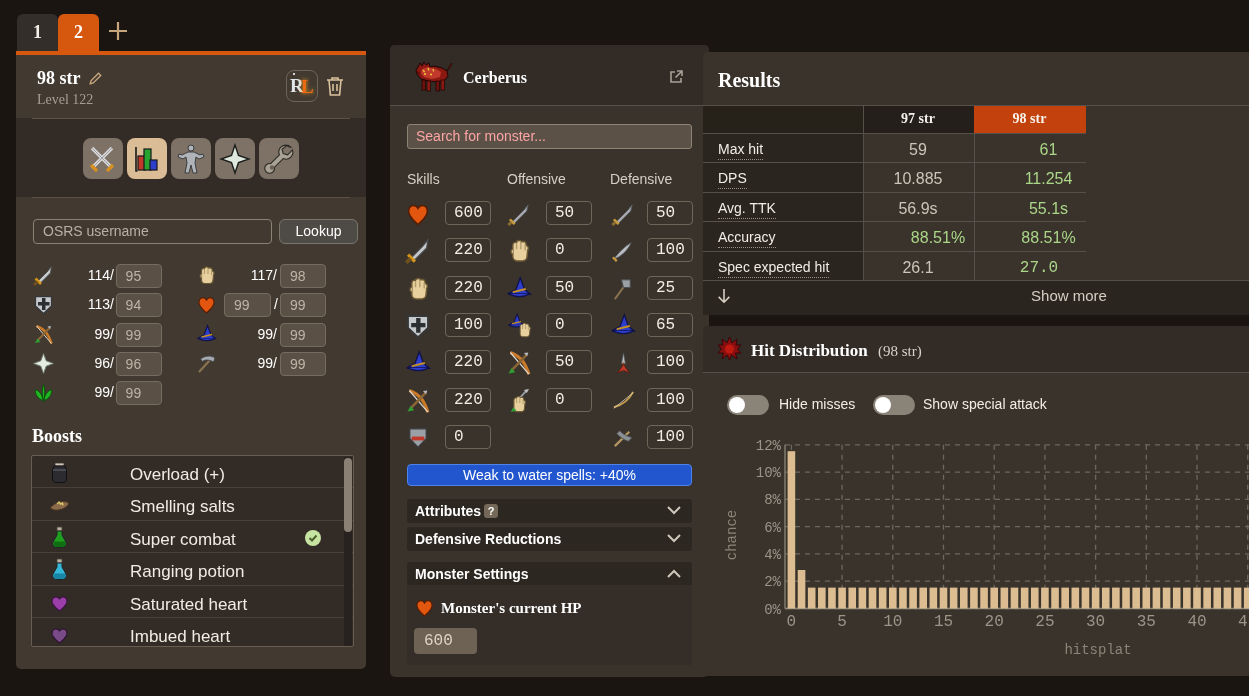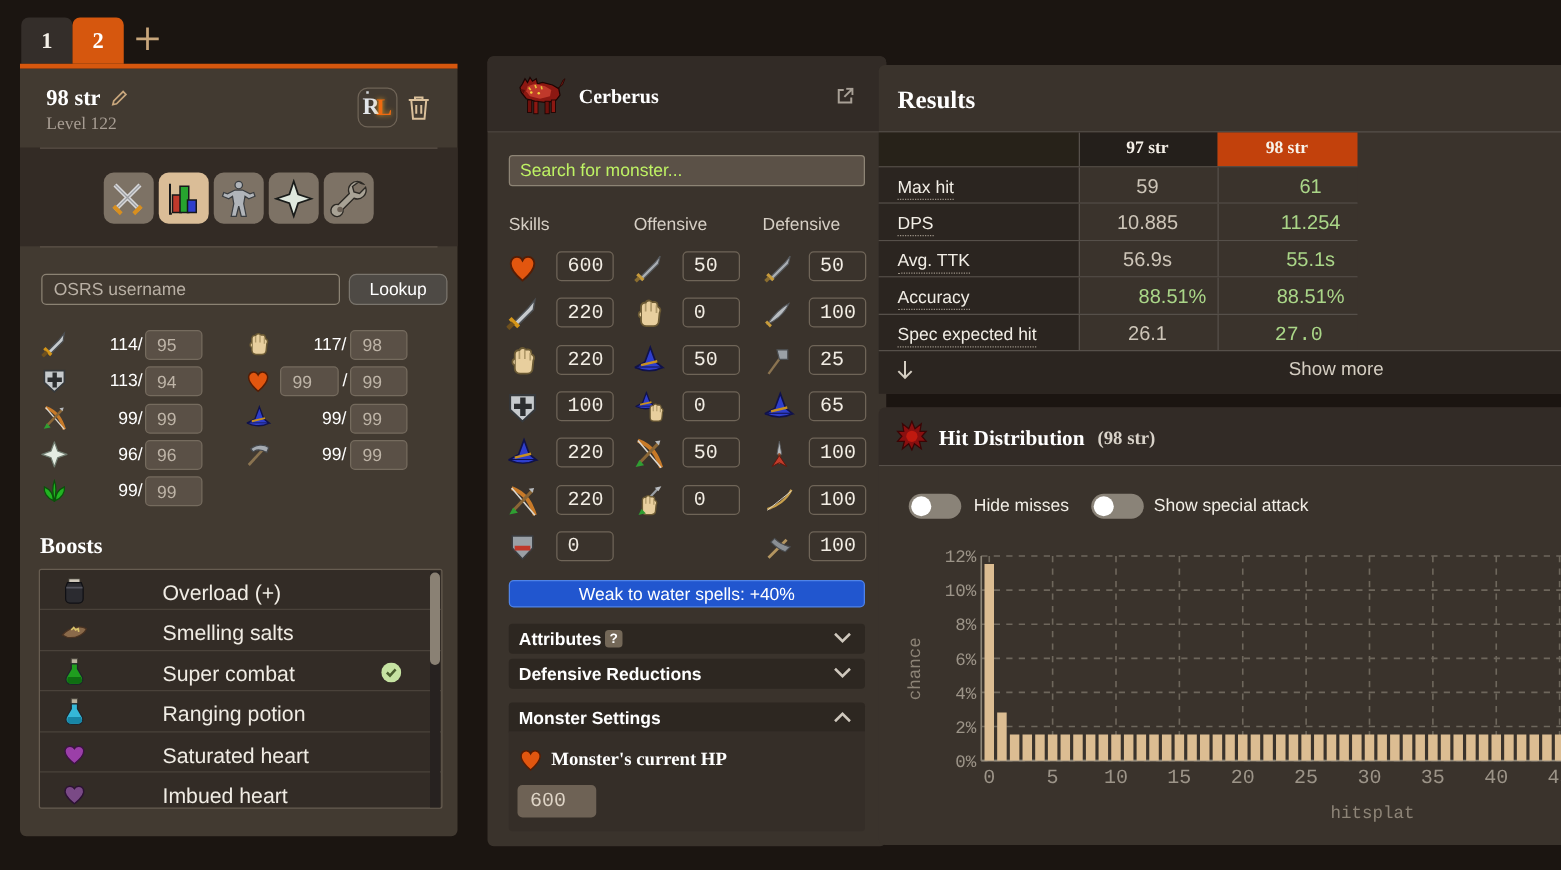--- a/index.html
+++ b/index.html
@@ -39,7 +39,7 @@
 #midpanel { position:absolute; left:374px; top:45px; width:319px; height:632px; background:#3a332c; border-radius:5px;margin-left:16px; }
 #mid-head { position:absolute; left:0; top:0; width:319px; height:61px; background:#322b26; border-bottom:1px solid #57504a; border-radius:5px 5px 0 0; }
 #mid-title { position:absolute; left:73px; top:24px; font-family:"Liberation Serif",serif; font-weight:bold; font-size:16px; color:#fff; }
-#search { position:absolute; left:17px; top:79px; width:285px; height:25px; background:#5b5147; border:1px solid #8d8475; border-radius:3px; color:#bef264; font-size:14px; line-height:23px; padding-left:8px; }
+#search { position:absolute; left:17px; top:79px; width:285px; height:25px; background:#5b5147; border:1px solid #8d8475; border-radius:3px; color:#fca5a5; font-size:14px; line-height:23px; padding-left:8px; }
 .colhead { position:absolute; top:126px; font-size:14px; color:#d6cfc5; }
 .m-ico { position:absolute; width:27px; height:27px; }
 .m-inp { position:absolute; width:46px; height:24px; border:1px solid #6f6558; border-radius:4px; color:#f2ede4; font-family:"Liberation Mono",monospace; font-size:16px; line-height:22px; padding-left:8px; }

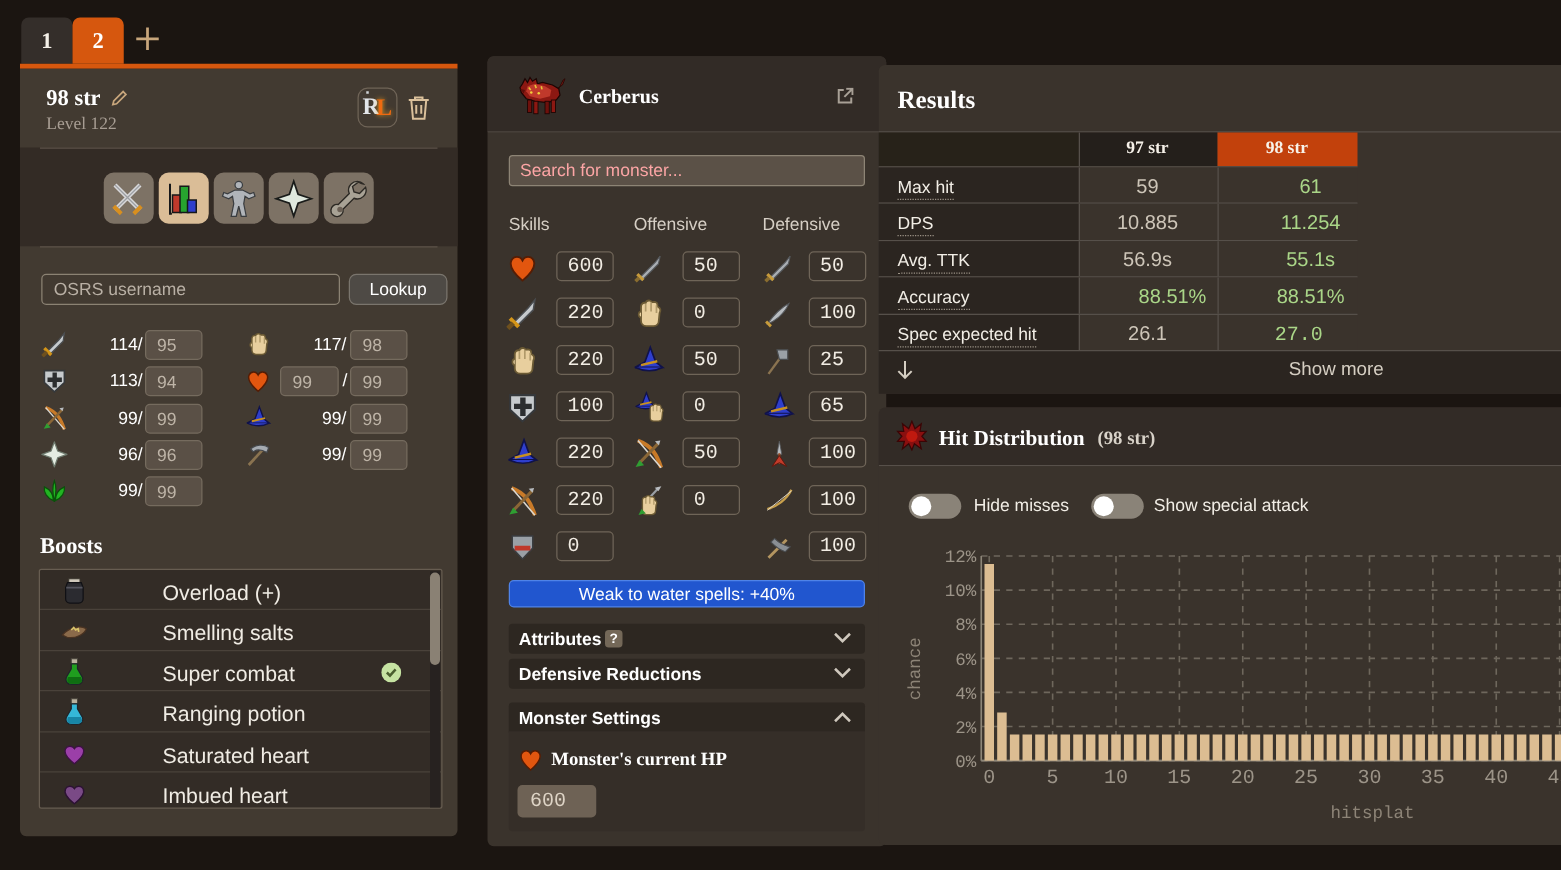--- a/index.html
+++ b/index.html
@@ -58,7 +58,7 @@
 #hitpanel { position:absolute; left:703px; top:326px; width:732px; height:350px; background:#3a332c; border-radius:5px 0 0 5px; }
 #hit-head { position:absolute; left:0; top:0; width:732px; height:47px; background:#322b26; border-bottom:1px solid #57504a; border-radius:5px 0 0 0; }
 #hit-title { position:absolute; left:48px; top:15px; font-family:"Liberation Serif",serif; font-weight:bold; font-size:17px; color:#fff; }
-#hit-sub { position:absolute; left:175px; top:17px; font-family:"Liberation Serif",serif; font-weight:bold; font-size:15px; color:#d8d2c8; }
+#hit-sub { position:absolute; left:175px; top:17px; font-family:"Liberation Serif",serif; font-weight:normal; font-size:15px; color:#d8d2c8; }
 .toggle { position:absolute; width:42px; height:20px; background:#8a8378; border-radius:10px; }
 .knob { position:absolute; left:2px; top:2px; width:16px; height:16px; background:#fff; border-radius:8px; }
 .toglabel { position:absolute; font-size:14px; color:#f2eee6; }

